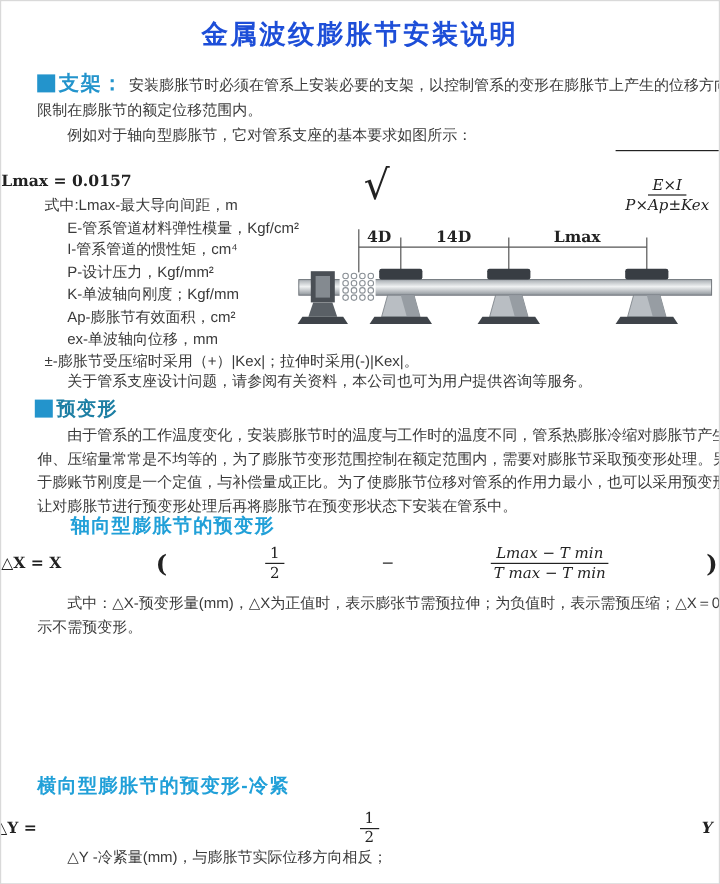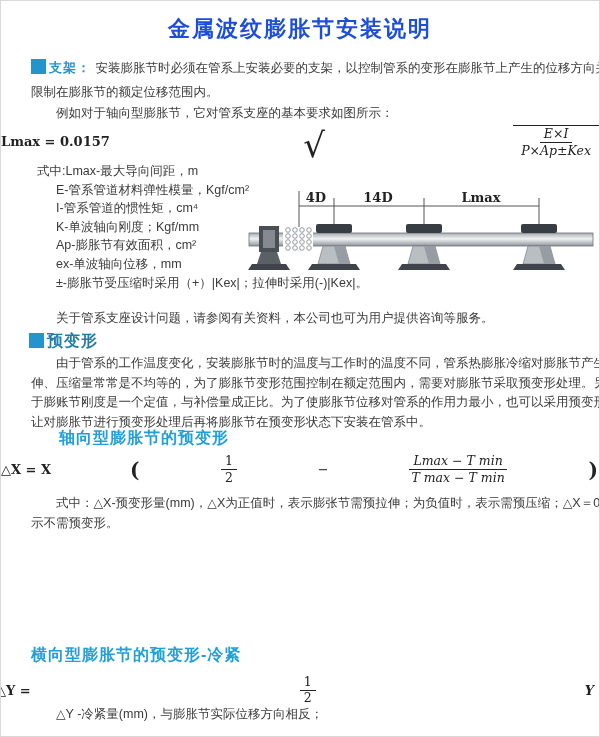--- a/index.html
+++ b/index.html
@@ -9,7 +9,7 @@
   #title{top:13px;left:0;width:100%;text-align:center;font-size:22px;font-weight:bold;color:#1d4ed8;letter-spacing:2px;}
   .body-txt{font-size:12.5px;color:#3a3a3a;}
   .sq{display:inline-block;width:15px;height:15px;background:#2394cc;margin-right:3px;vertical-align:-2px;}
-  .sec-head{font-size:13px;font-weight:bold;color:#2394cc;letter-spacing:1px;}
+  .sec-head{font-size:17px;font-weight:bold;color:#2394cc;letter-spacing:1px;}
   .sec-head-dark{font-size:16px;font-weight:bold;color:#1d7fa4;letter-spacing:1px;}
   .sub-head{font-size:16px;font-weight:bold;color:#21a0d8;letter-spacing:1px;}
   .formula{display:flex;align-items:center;justify-content:space-between;width:100%;font-family:"DejaVu Serif","Liberation Serif",serif;font-size:13px;color:#222;}

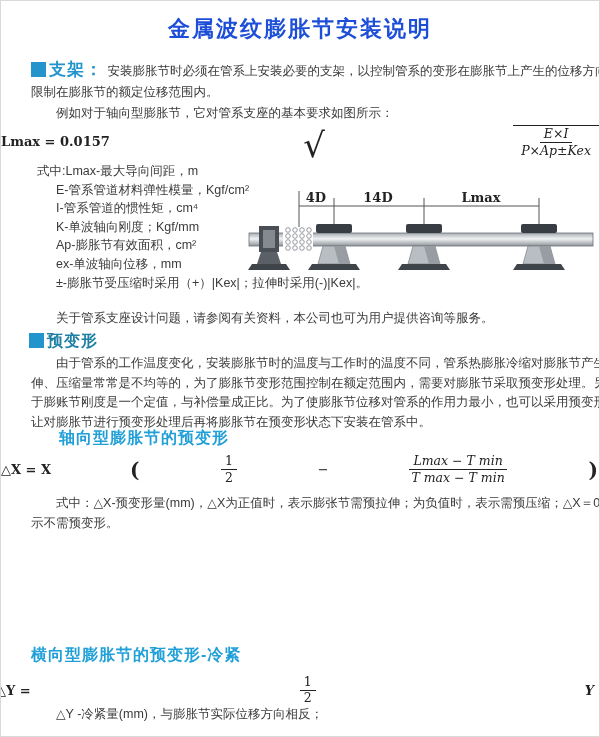--- a/index.html
+++ b/index.html
@@ -17,7 +17,7 @@
   .frac .fnum{border-bottom:1px solid #222;padding:0 4px 1px;}
   .frac .fden{padding-top:1px;}
   .rad{font-size:34px;font-weight:400;line-height:28px;margin-right:-5px;transform:translateY(3px);}
-  .rad-body{border-top:1.6px solid #222;padding:0 5px 0;text-decoration:underline;}
+  .rad-body{border-top:1.6px solid #222;padding:21px 5px 0;text-decoration:underline;}
   .ital{font-style:italic;}
   .boldf{font-weight:bold;}
   .bigp{font-size:20px;font-weight:bold;margin:0 1px;}

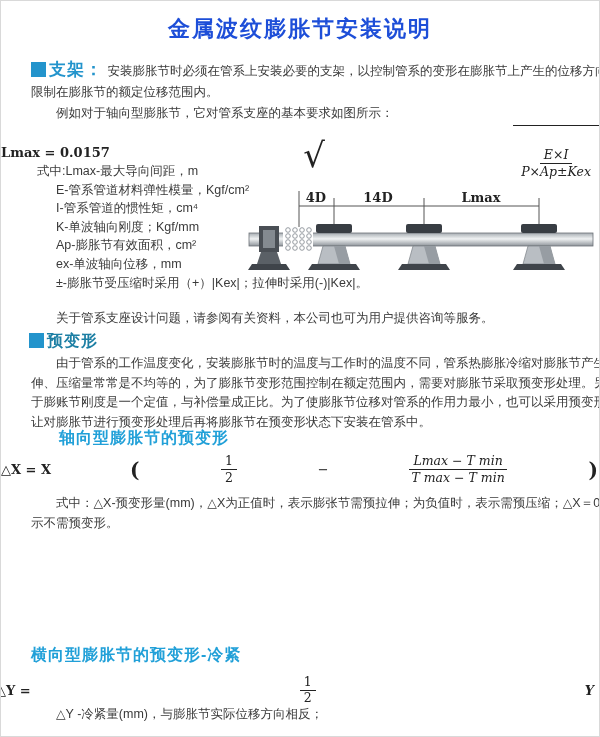--- a/index.html
+++ b/index.html
@@ -54,6 +54,7 @@
     <div>式中:Lmax-最大导向间距，m</div>
     <div>E-管系管道材料弹性模量，Kgf/cm²</div>
     <div>I-管系管道的惯性矩，cm⁴</div>
+    <div>P-设计压力，Kgf/mm²</div>
     <div>K-单波轴向刚度；Kgf/mm</div>
     <div>Ap-膨胀节有效面积，cm²</div>
     <div>ex-单波轴向位移，mm</div>

